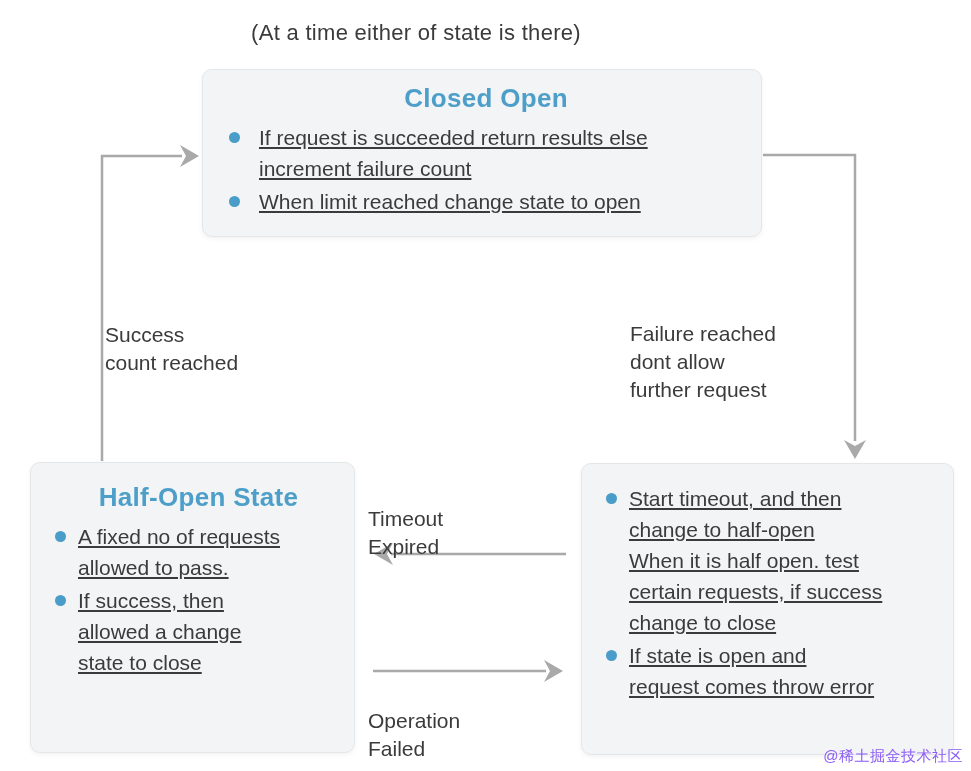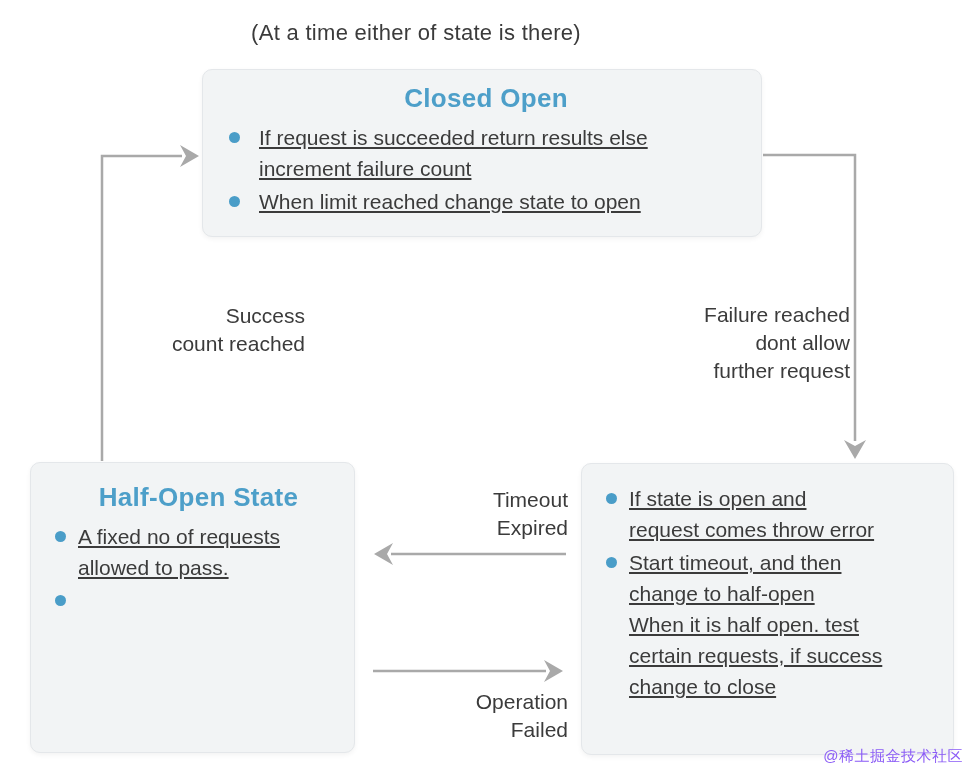--- a/index.html
+++ b/index.html
@@ -37,8 +37,8 @@
     font-size:21px;line-height:31px;white-space:pre-line;color:#3b3b3b;
   }
   .edge-label{
-    position:absolute;text-align:right;font-size:21px;line-height:28px;
-    white-space:pre-line;color:#3b3b3b;
+    position:absolute;text-align:left;font-size:21px;line-height:28px;
+    white-space:pre-line;color:#3b3b3b;margin-top:19px;
   }
   #label-success{left:105px;top:302px;width:200px;}
   #label-failure{left:630px;top:301px;width:220px;}

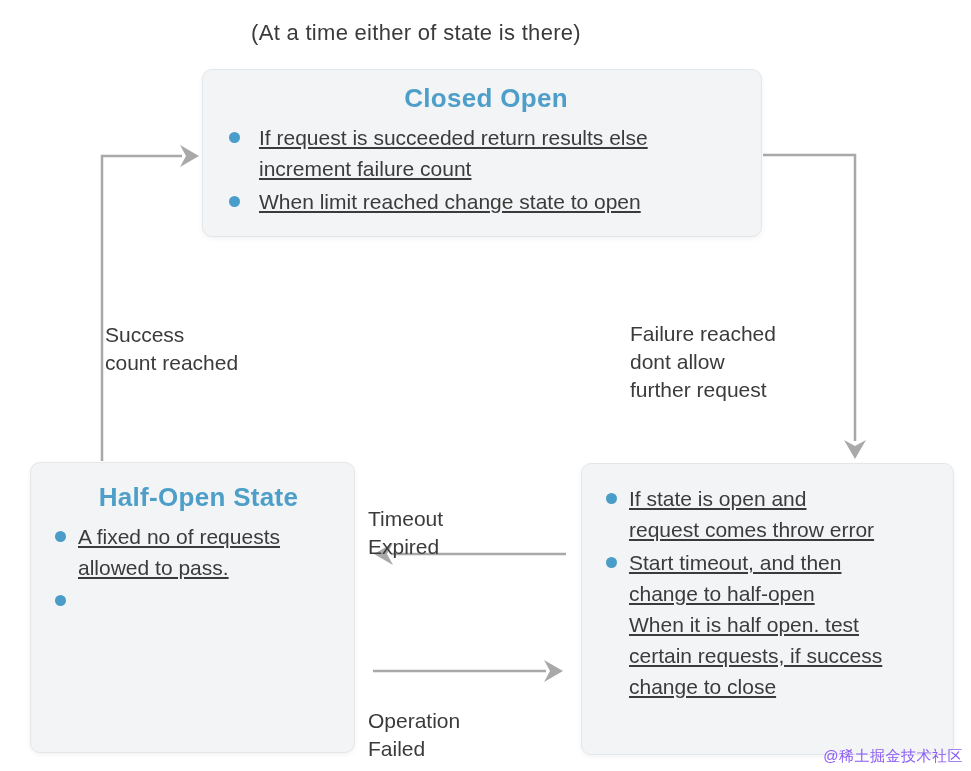--- a/index.html
+++ b/index.html
@@ -99,6 +99,9 @@
     </li>
     <li class="bullet-item">
       <span class="bullet-dot"></span>
+      <span class="bullet-text">If success, then
+allowed a change
+state to close</span>
     </li>
   </ul>
 </div>

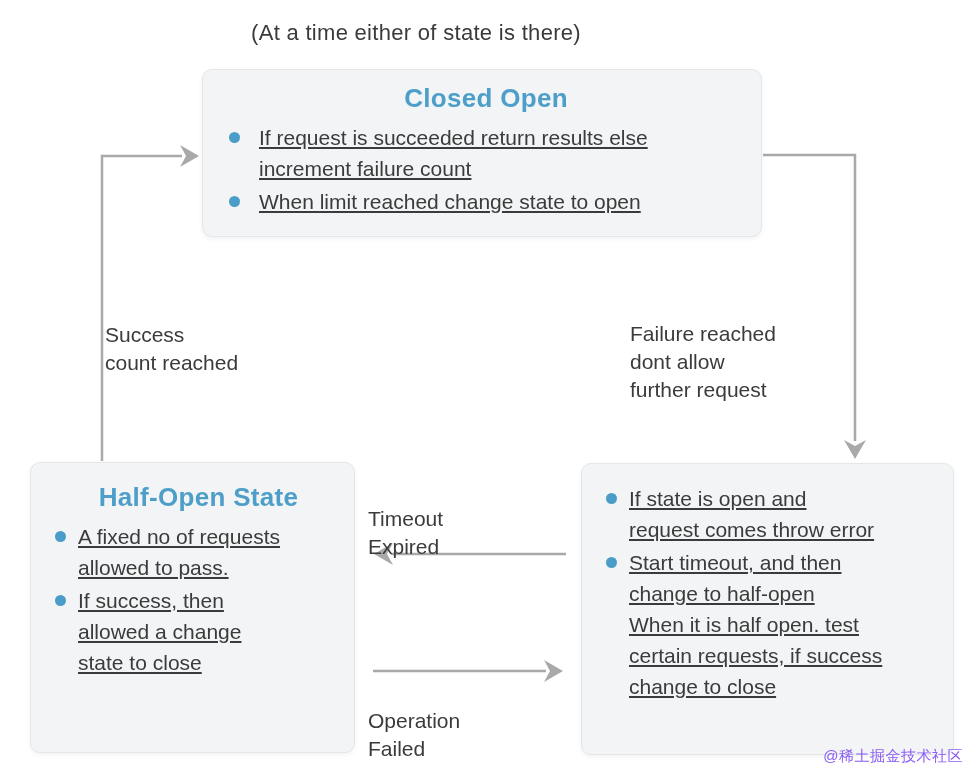--- a/index.html
+++ b/index.html
@@ -110,16 +110,16 @@
   <ul class="bullet-list">
     <li class="bullet-item">
       <span class="bullet-dot"></span>
-      <span class="bullet-text">If state is open and
-request comes throw error</span>
-    </li>
-    <li class="bullet-item">
-      <span class="bullet-dot"></span>
       <span class="bullet-text">Start timeout, and then
 change to half-open
 When it is half open. test
 certain requests, if success
 change to close</span>
+    </li>
+    <li class="bullet-item">
+      <span class="bullet-dot"></span>
+      <span class="bullet-text">If state is open and
+request comes throw error</span>
     </li>
   </ul>
 </div>

